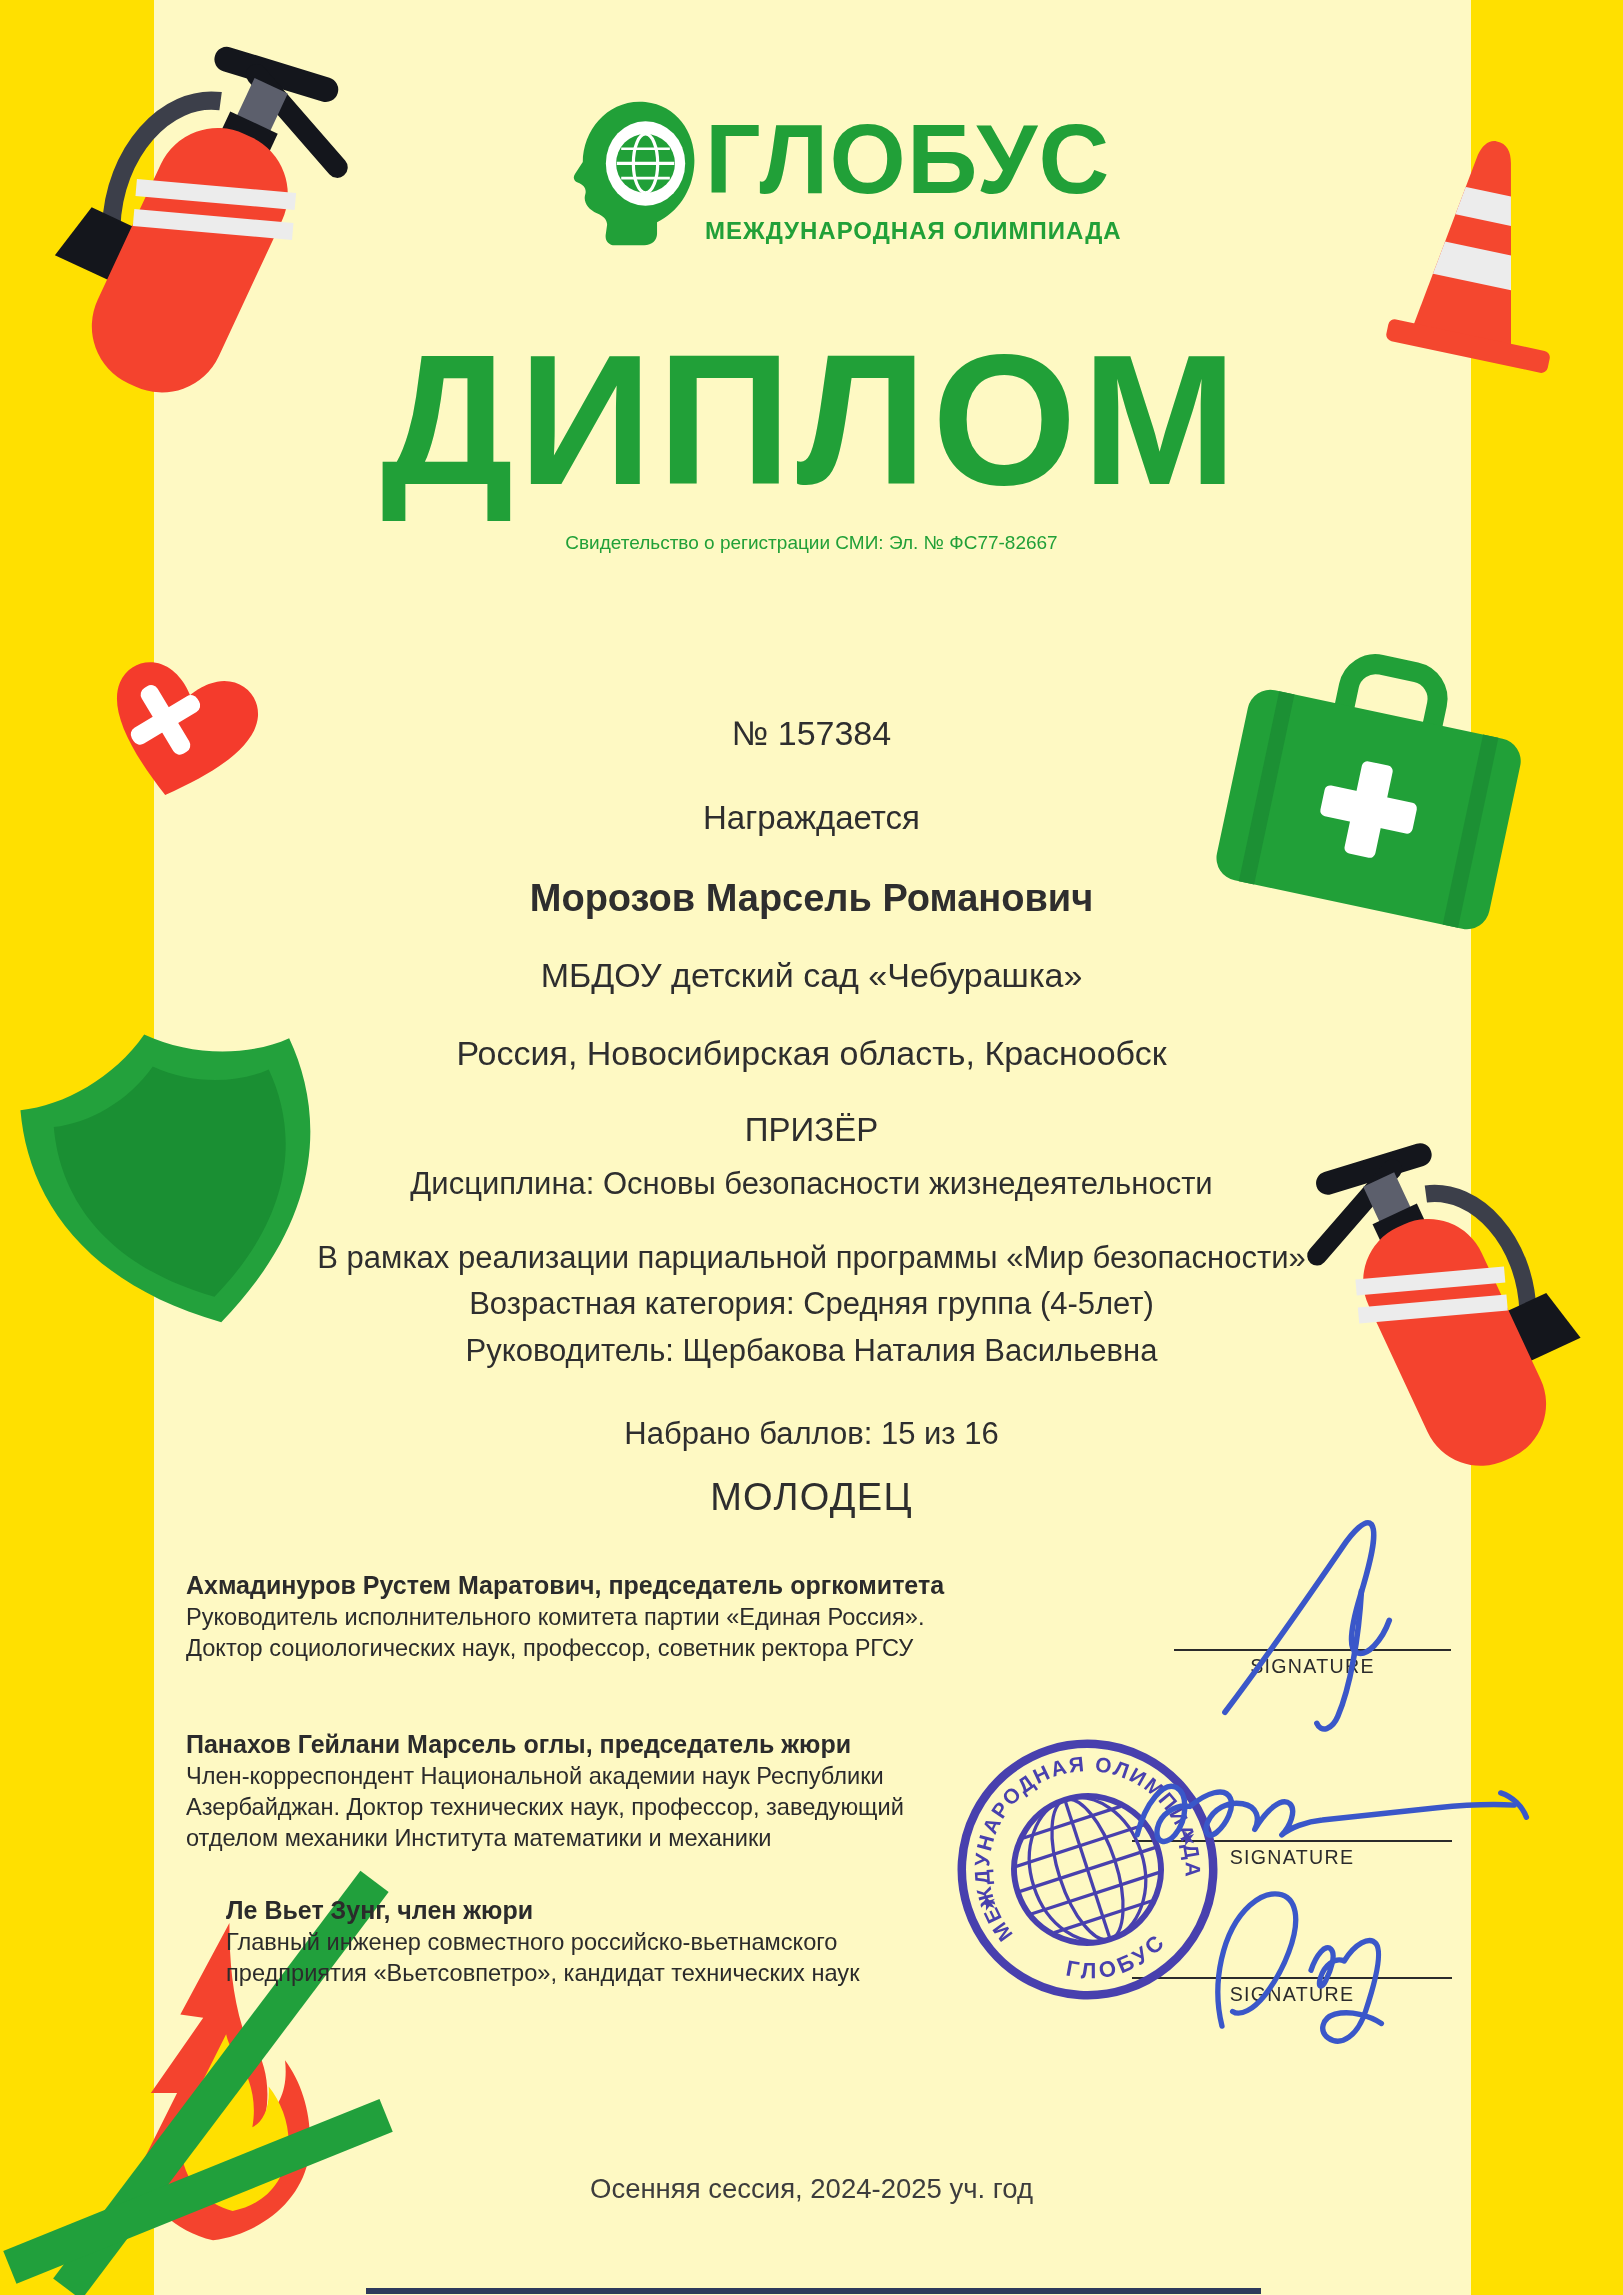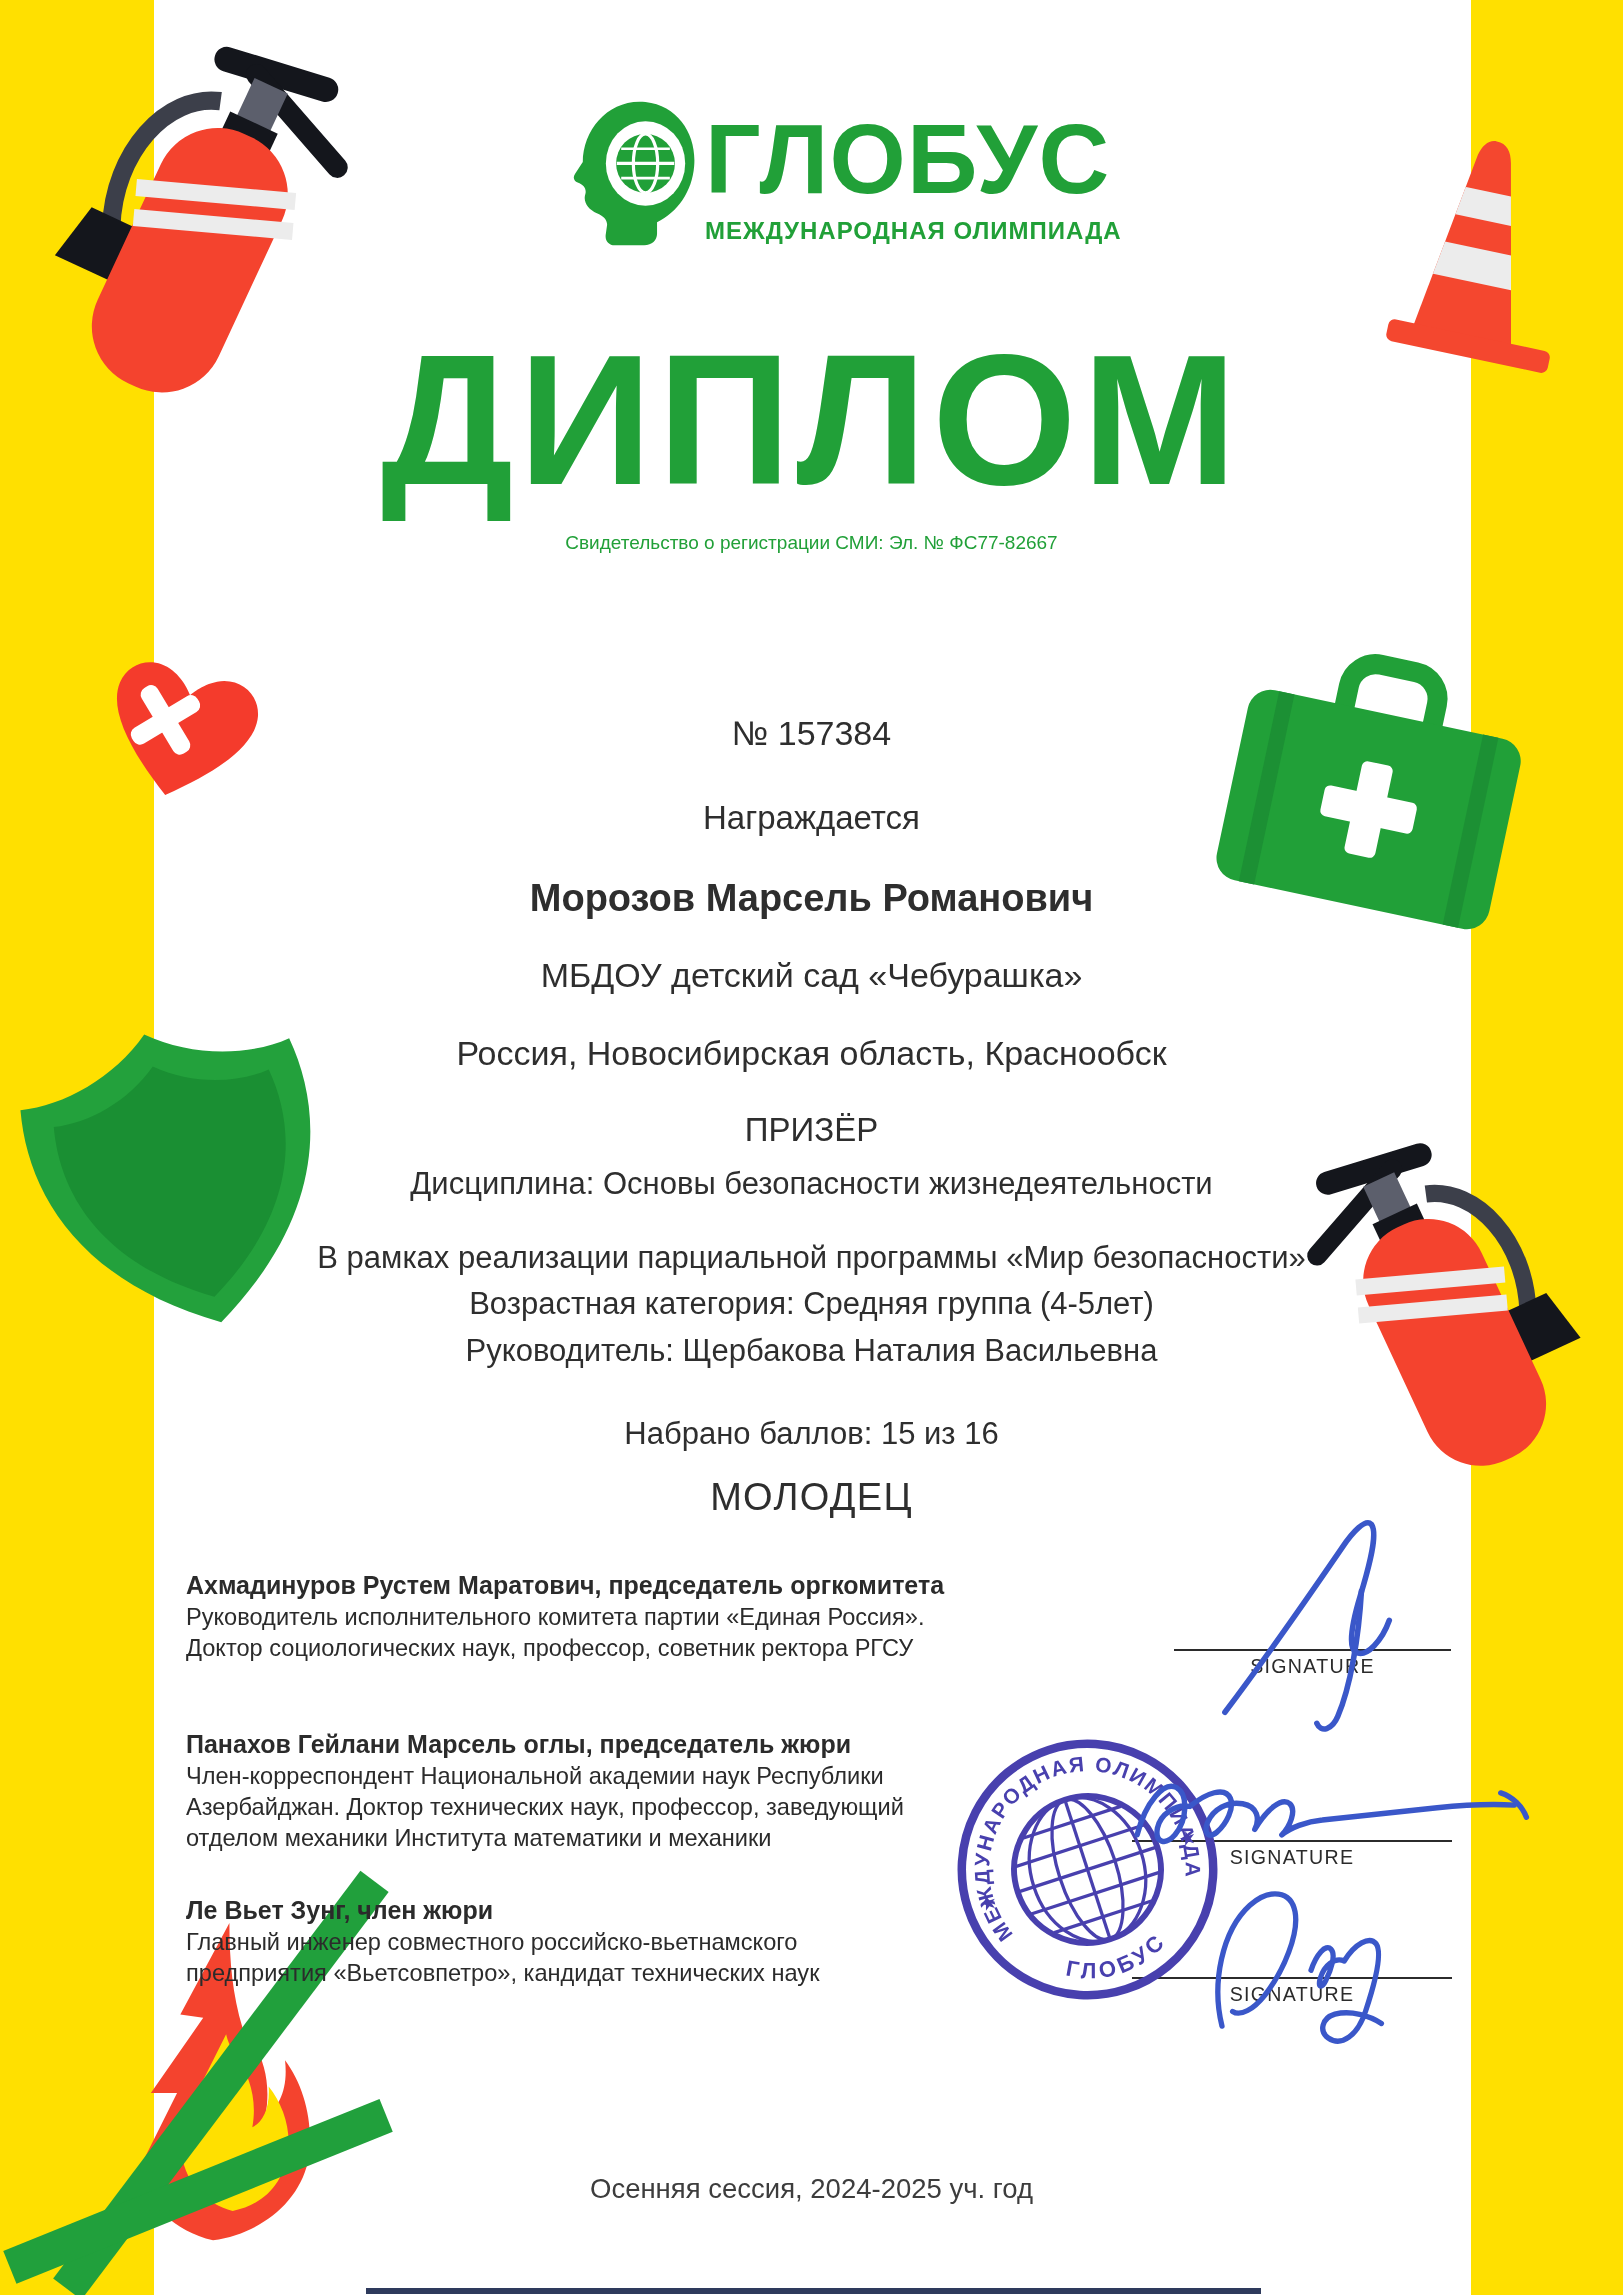--- a/index.html
+++ b/index.html
@@ -6,7 +6,7 @@
   .page{
     position:relative;
     width:1623px;height:2295px;
-    background:#ffffff;
+    background:#fef9c3;
     overflow:hidden;
     font-family:"Liberation Sans","DejaVu Sans",sans-serif;
   }

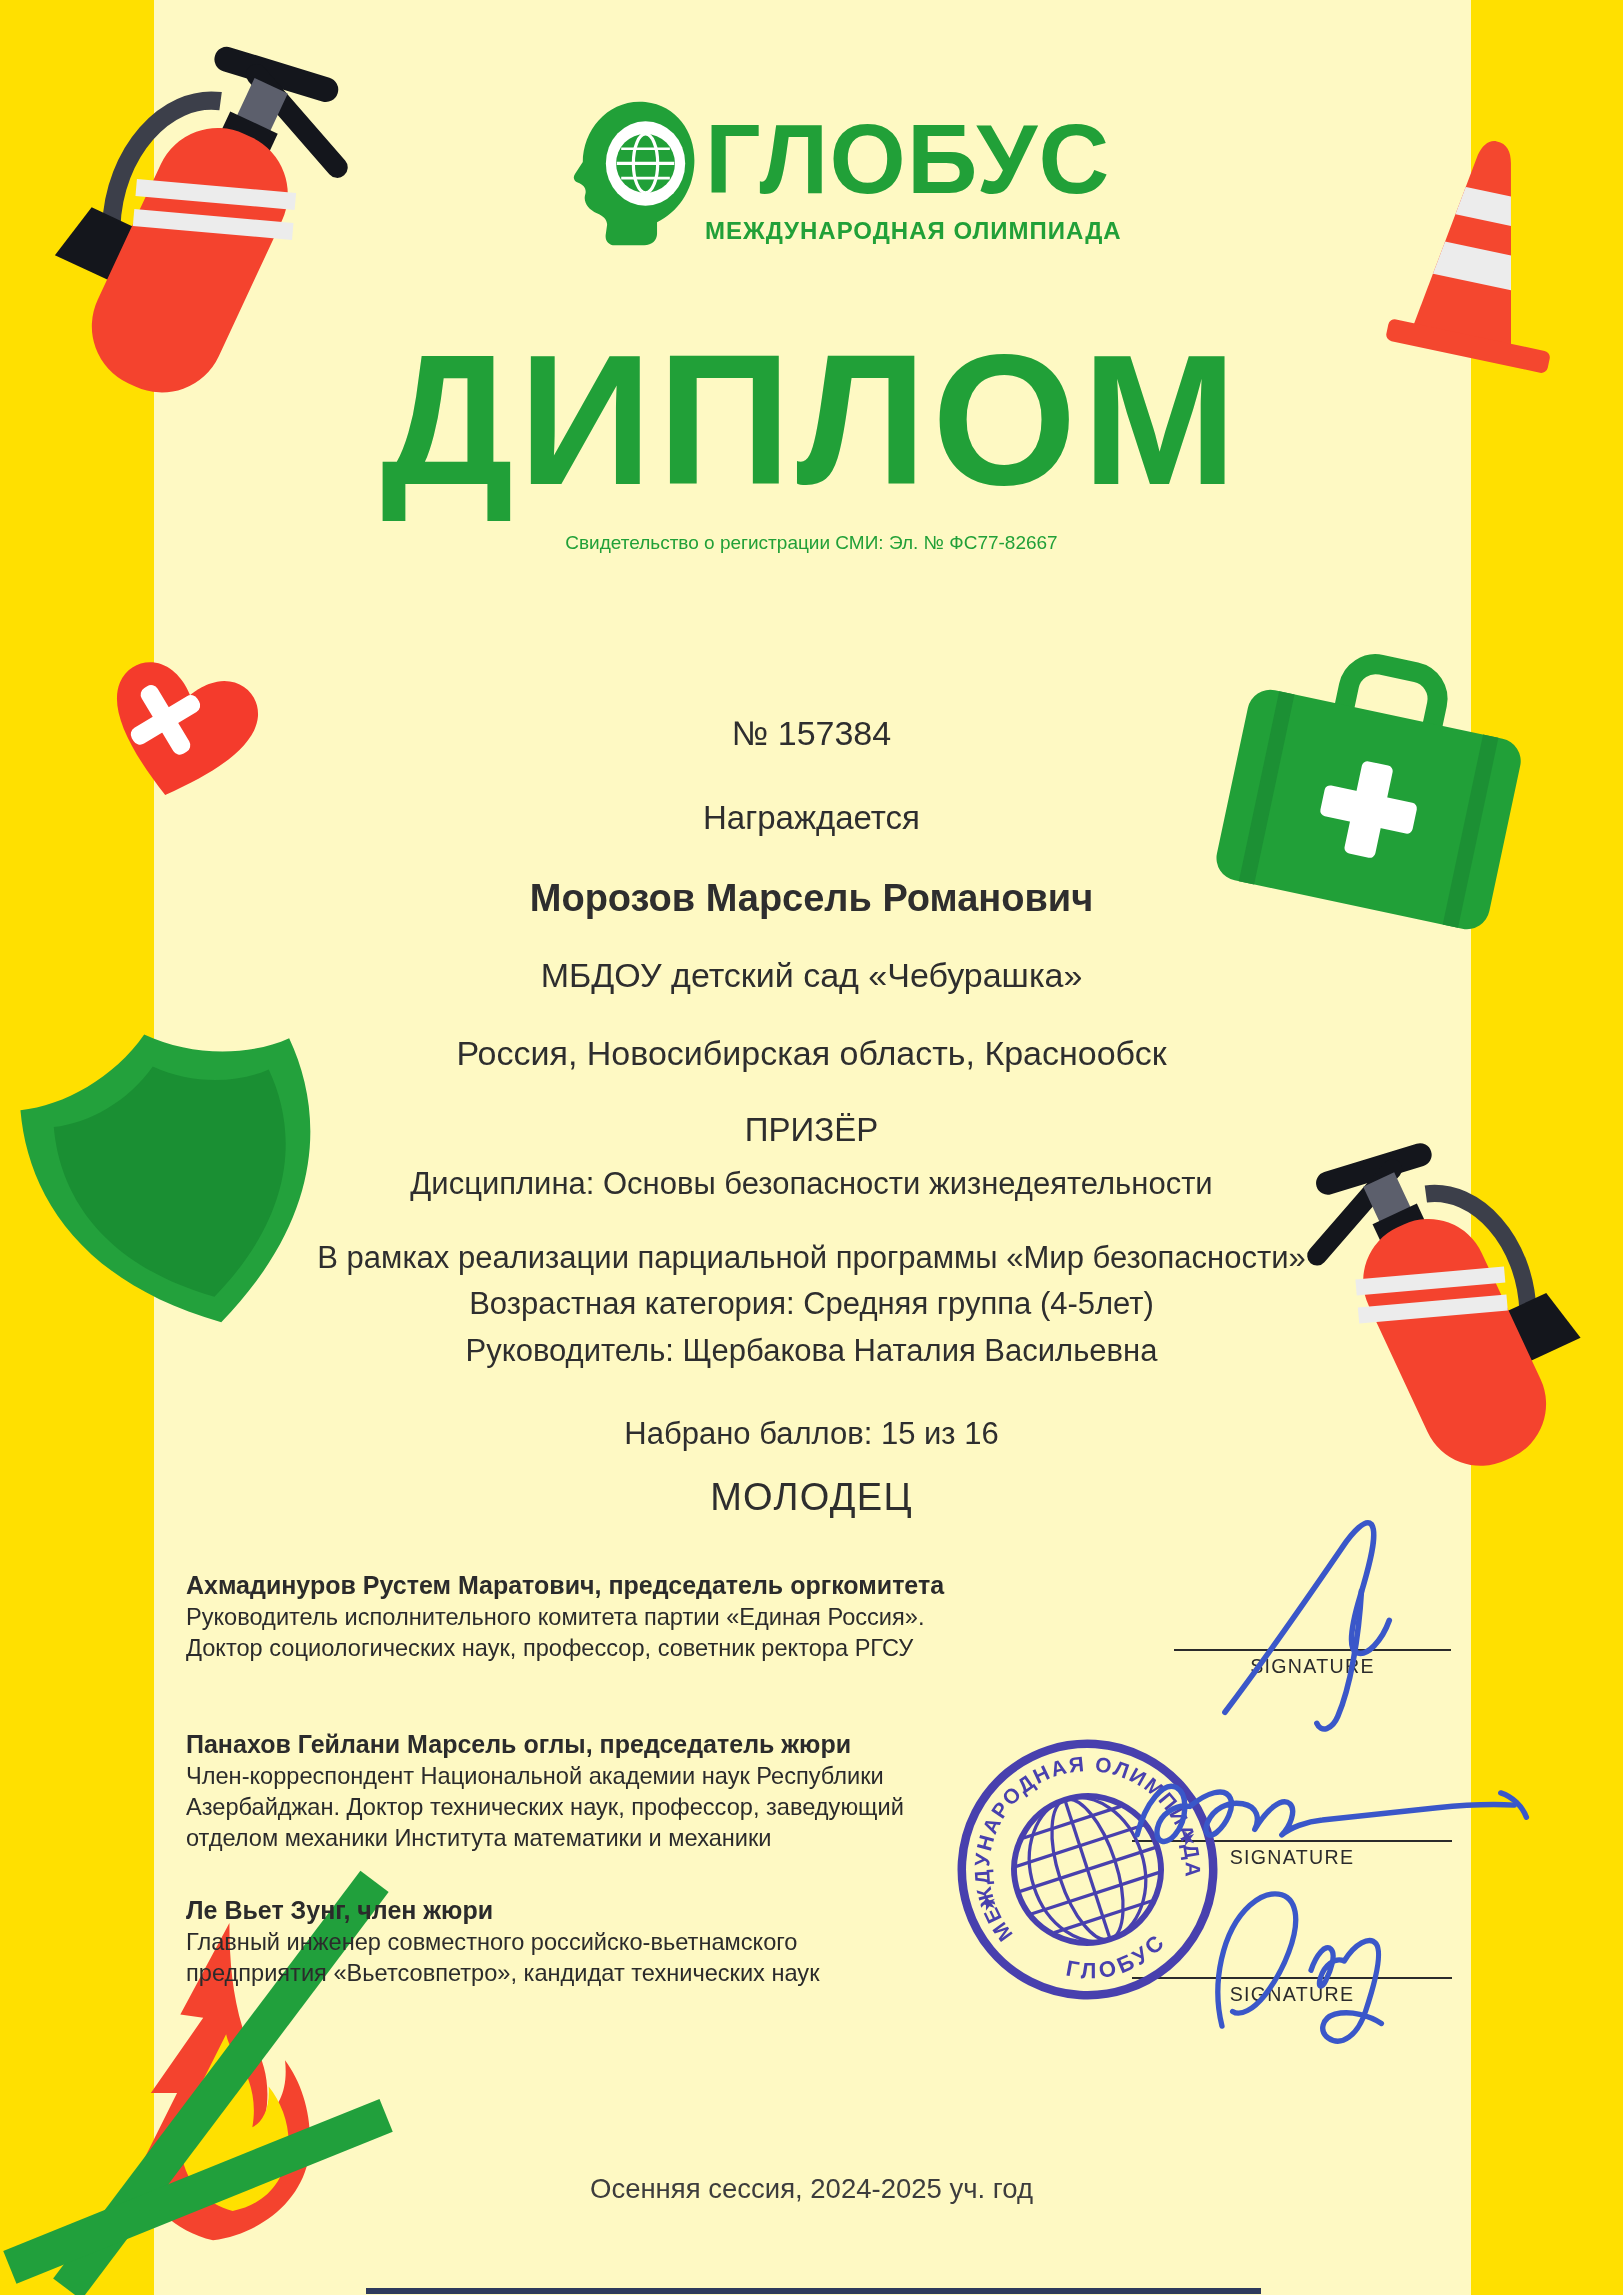--- a/index.html
+++ b/index.html
@@ -38,7 +38,7 @@
   .signer{position:absolute;left:186px;width:929px;color:#2b2b2b;text-align:left;z-index:3;}
   .signer-name{font-size:25px;font-weight:700;line-height:33px;}
   .signer-line{font-size:23.6px;font-weight:500;line-height:31px;}
-  .s1{top:1569px;} .s2{top:1728px;} .s3{top:1894px;}
+  .s1{top:1569px;} .s2{top:1728px;} .s3{top:1894px;margin-left:40px;}
   .sig-line{position:absolute;border-top:2.6px solid #2b2b2b;z-index:2;}
   .sig-label{position:absolute;text-align:center;font-size:19.6px;font-weight:500;
              letter-spacing:1.3px;color:#2b2b2b;z-index:2;}

